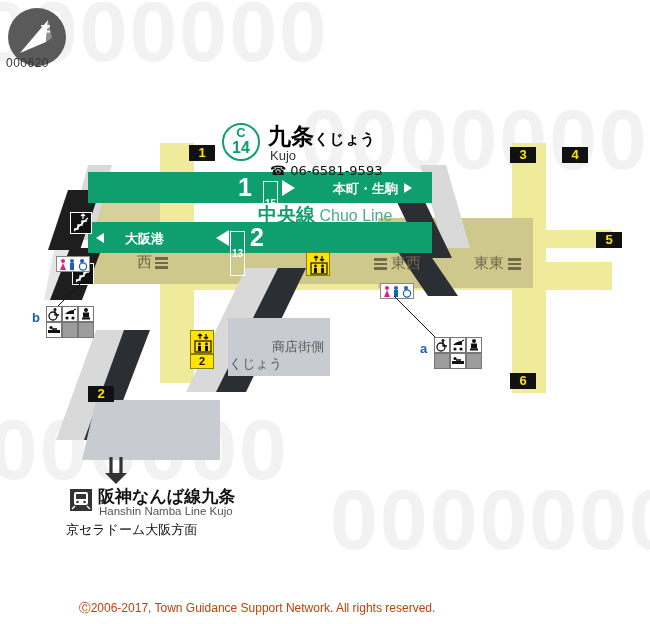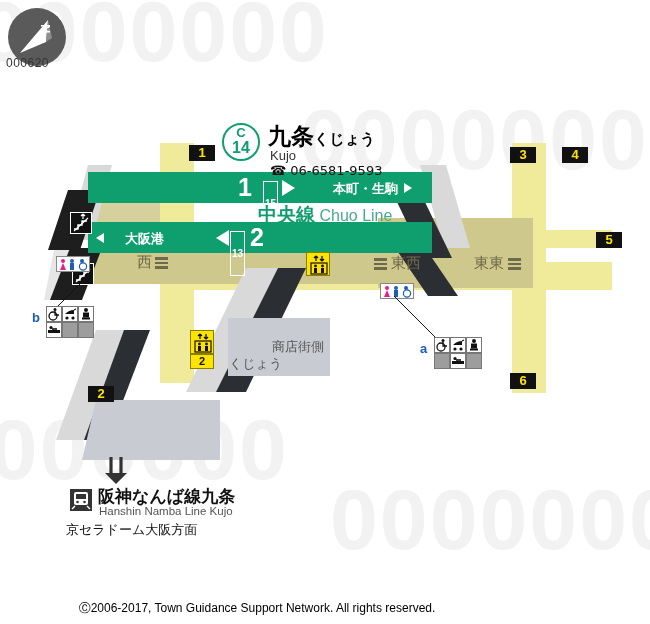--- a/index.html
+++ b/index.html
@@ -148,7 +148,7 @@
   
   #footer{
     position:absolute;left:0;top:600px;width:514px;text-align:center;
-    font-size:12px;color:#000000;font-family:"Liberation Sans",sans-serif;
+    font-size:12px;color:#c2410c;font-family:"Liberation Sans",sans-serif;
   }
 </style>
 </head>

